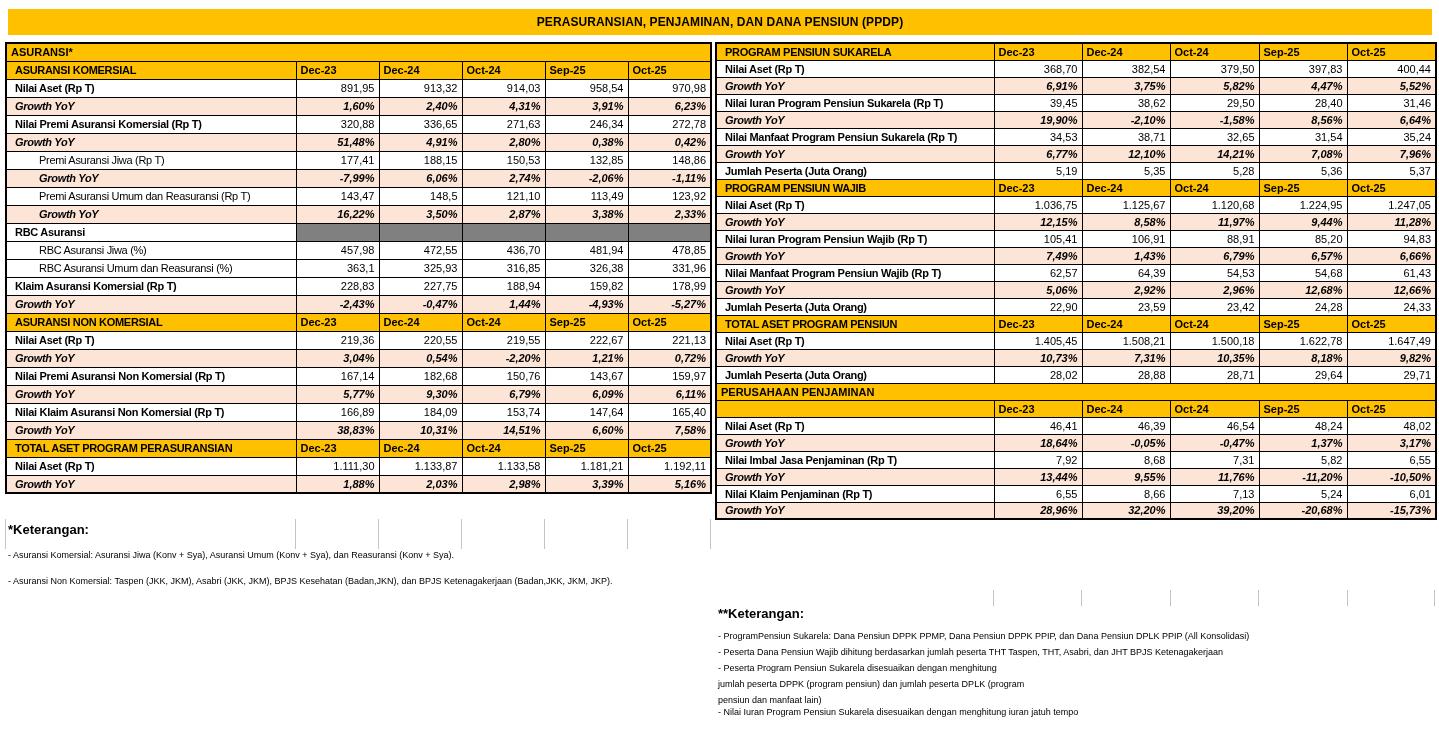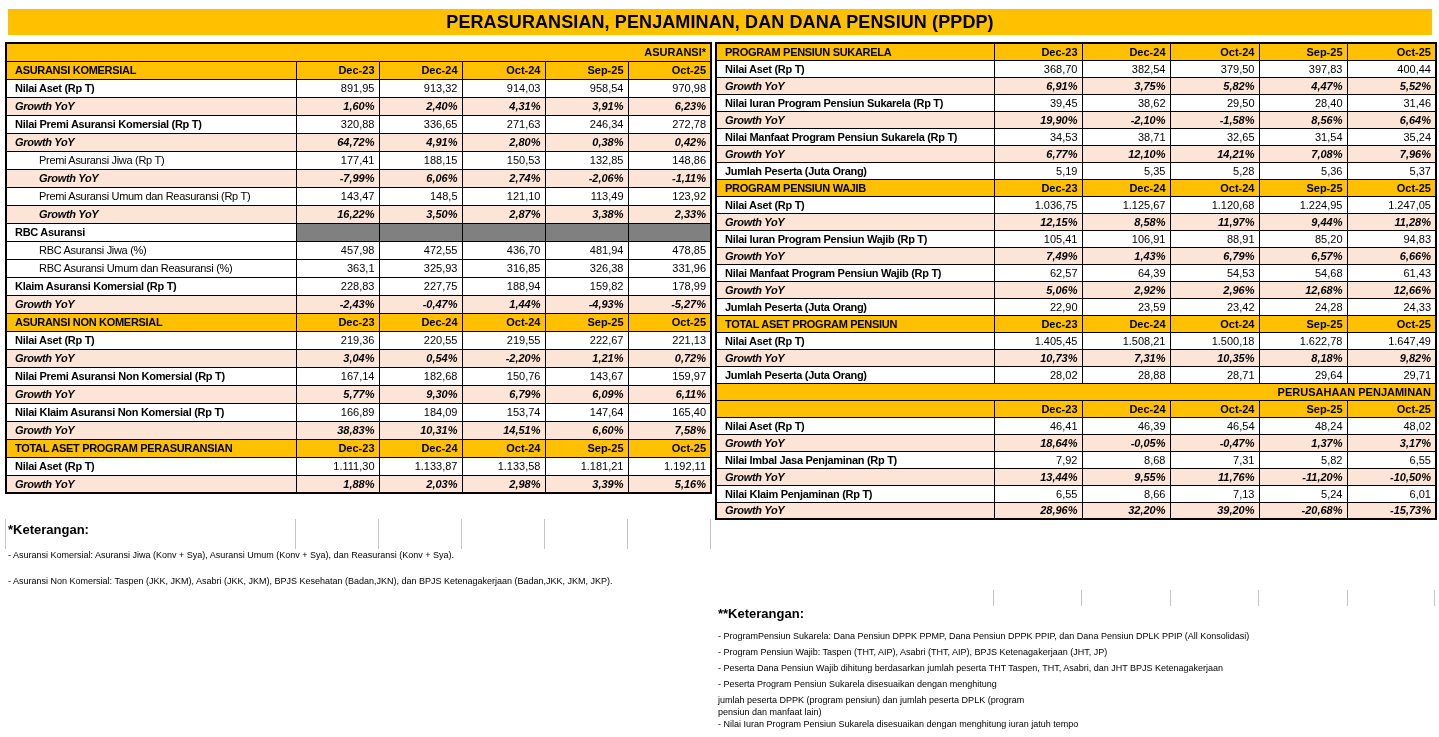--- a/index.html
+++ b/index.html
@@ -19,7 +19,7 @@
     position:absolute;left:8px;top:9px;width:1424px;height:26px;
     background:var(--c-orange);
     display:flex;align-items:center;justify-content:center;
-    font-weight:bold;font-size:18px;letter-spacing:0.1px;
+    font-weight:bold;font-size:12px;letter-spacing:0.1px;
   }
   table.tbl{
     position:absolute;top:42px;border-collapse:collapse;table-layout:fixed;

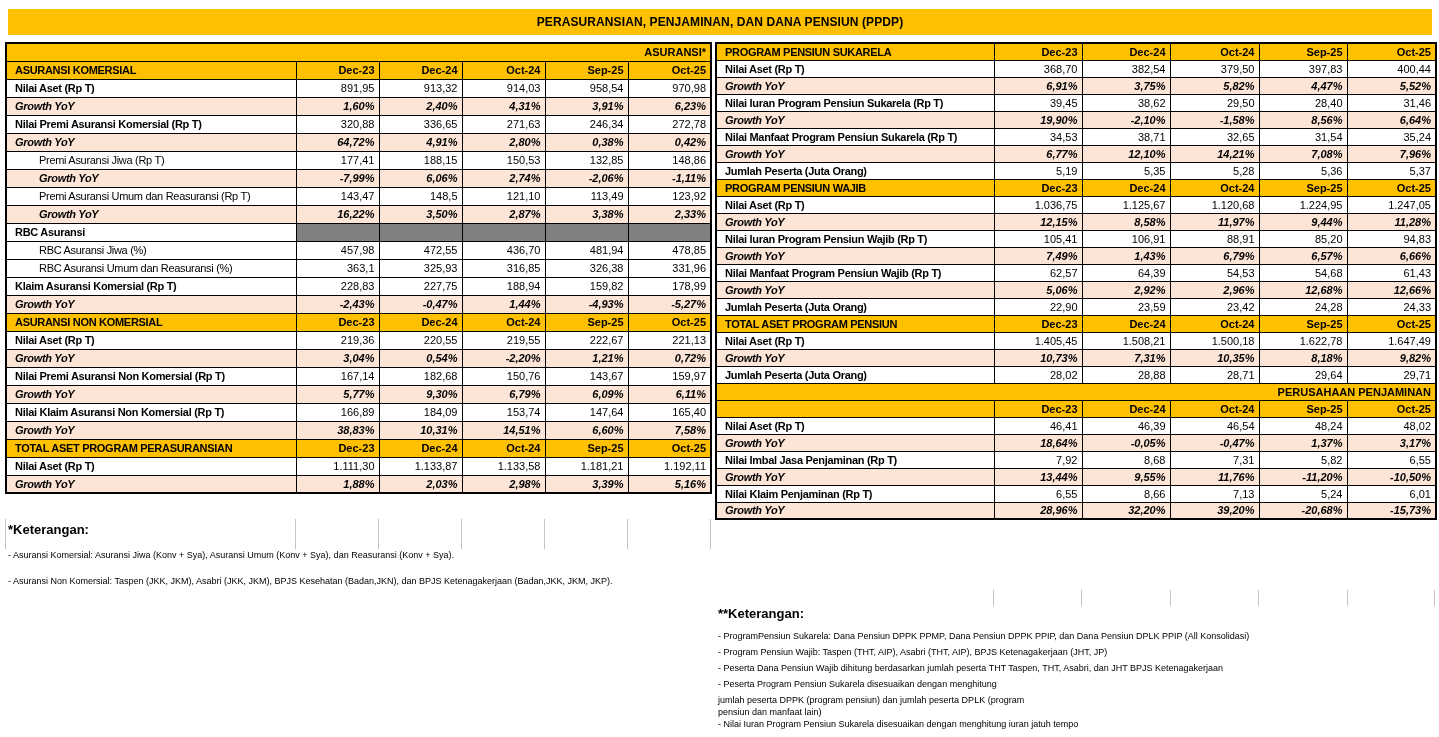--- a/index.html
+++ b/index.html
@@ -35,7 +35,7 @@
   #left-table td{height:18px;}
   #right-table td{height:17px;}
   td.hdr{background:var(--c-orange);font-weight:bold;}
-  td.center{text-align:right;}
+  td.center{text-align:left;}
   td.lbl{text-align:left;font-weight:bold;letter-spacing:-0.3px;padding-left:8px;}
   td.lbl.ind{font-weight:normal;padding-left:32px;}
   td.val{text-align:right;}

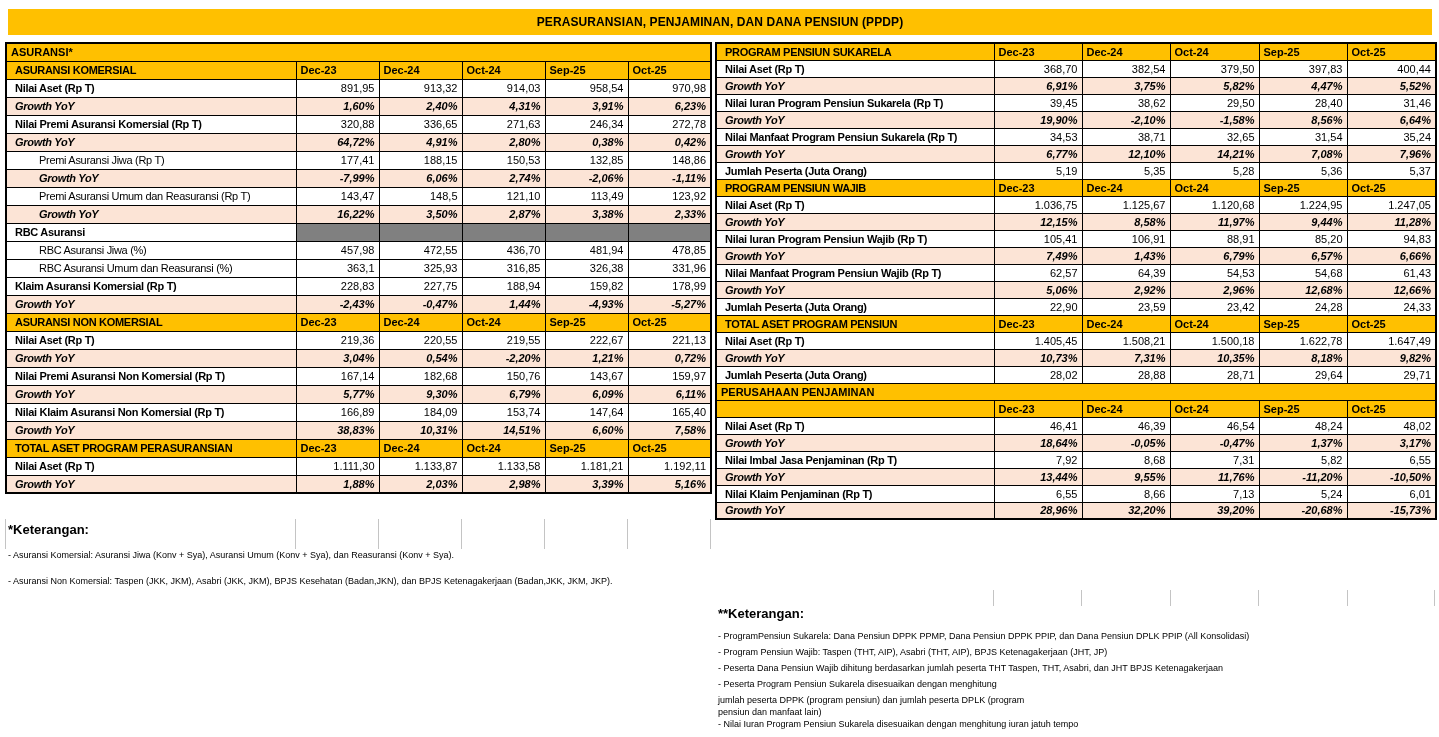--- a/index.html
+++ b/index.html
@@ -106,7 +106,7 @@
       </tr>
       <tr class="growth">
         <td class="lbl">Growth YoY</td>
-        <td class="val">64,72%</td>
+        <td class="val">51,48%</td>
         <td class="val">4,91%</td>
         <td class="val">2,80%</td>
         <td class="val">0,38%</td>

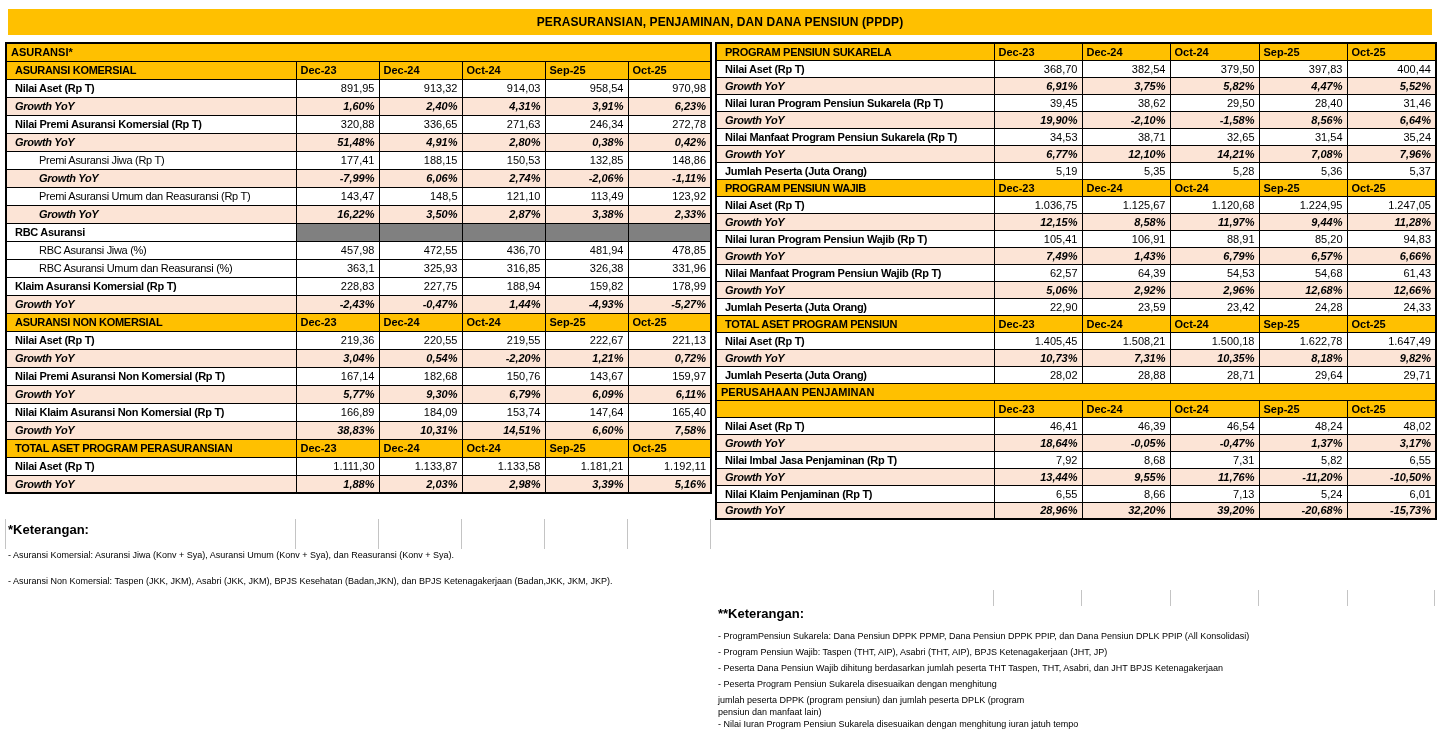--- a/index.html
+++ b/index.html
@@ -508,7 +508,6 @@
 <div class="notes" id="notes-right">
   <div class="nh">**Keterangan:</div>
 <div class="nl">- ProgramPensiun Sukarela: Dana Pensiun DPPK PPMP,  Dana Pensiun DPPK PPIP, dan Dana Pensiun DPLK PPIP (All Konsolidasi)</div>
-    <div class="nl">- Program Pensiun Wajib: Taspen (THT, AIP), Asabri (THT, AIP), BPJS Ketenagakerjaan (JHT, JP)</div>
     <div class="nl">- Peserta Dana Pensiun Wajib dihitung berdasarkan jumlah peserta THT Taspen, THT, Asabri, dan JHT BPJS Ketenagakerjaan</div>
     <div class="nl">- Peserta Program Pensiun Sukarela disesuaikan dengan menghitung</div>
     <div class="nl">jumlah peserta DPPK (program pensiun) dan jumlah peserta DPLK (program</div>

